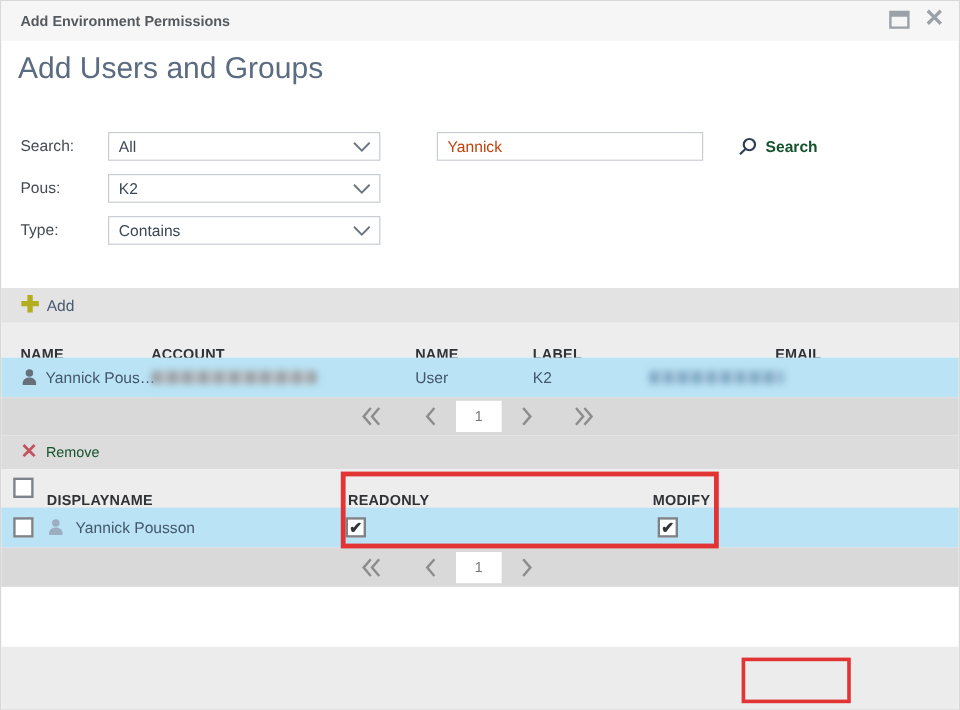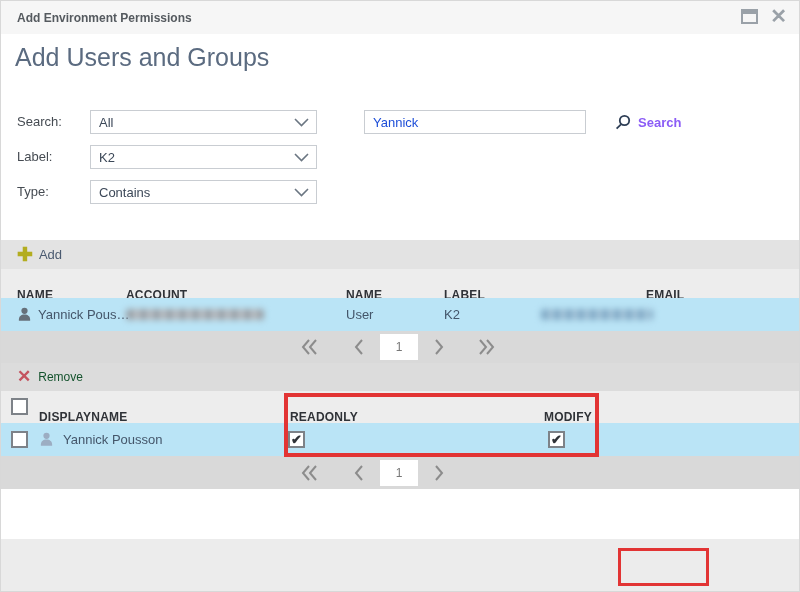--- a/index.html
+++ b/index.html
@@ -33,7 +33,7 @@
   .select svg { position:absolute; right:7px; top:7px; }
   .textbox {
     position:absolute; left:363px; width:222px; height:24px;
-    background:#fff; border:1px solid #c9cdd2; font-size:13px; color:#1d4ed8;
+    background:#fff; border:1px solid #c9cdd2; font-size:13px; color:#c2410c;
     padding:0 8px; font-family:"Liberation Sans", sans-serif;
   }
   .search-btn {

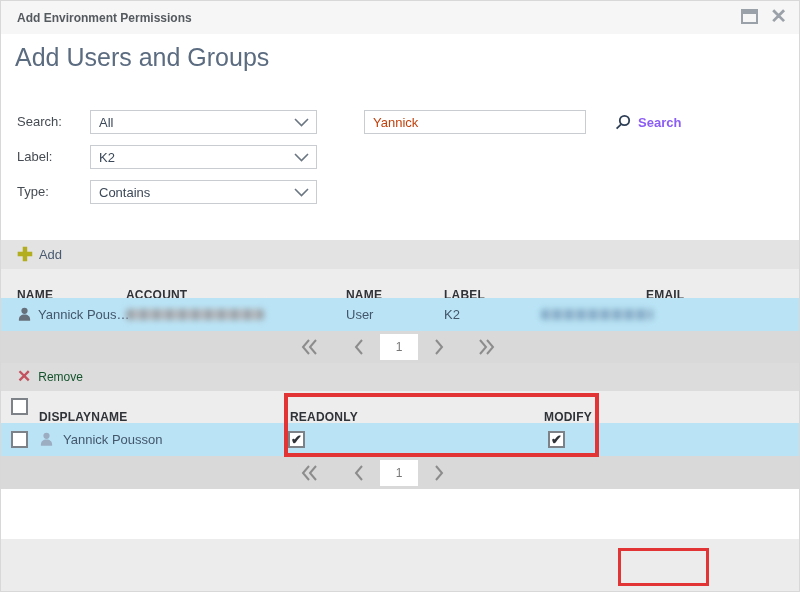--- a/index.html
+++ b/index.html
@@ -40,7 +40,7 @@
     position:absolute; left:614px; top:109px; height:24px;
     display:flex; align-items:center; gap:7px; background:none; border:none; cursor:pointer;
   }
-  .search-btn span { font-size:13px; font-weight:bold; color:#8b5cf6; }
+  .search-btn span { font-size:13px; font-weight:bold; color:#14532d; }
 
   
   .bar { position:absolute; left:0; width:100%; }

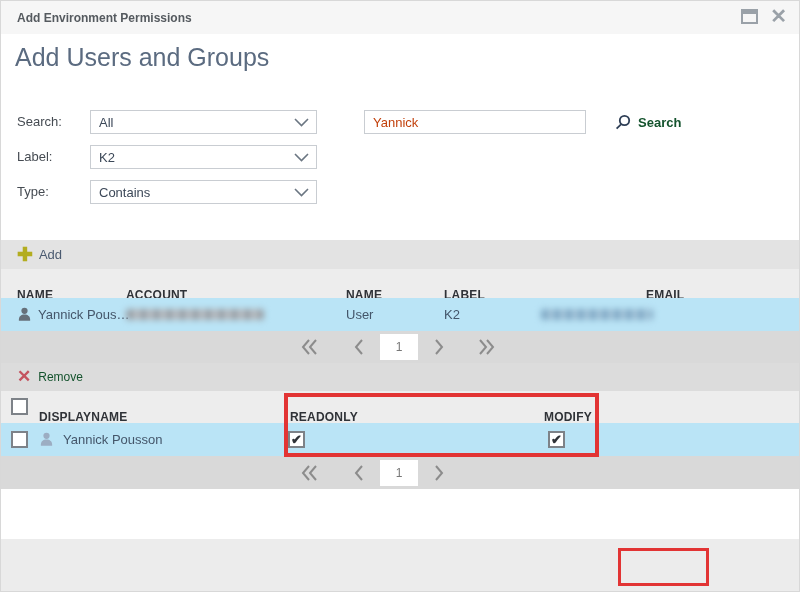--- a/index.html
+++ b/index.html
@@ -119,7 +119,7 @@
     <span>Search</span>
   </button>
 
-  <div class="form-label" style="top:144px">Label:</div>
+  <div class="form-label" style="top:144px">Pous:</div>
   <div class="select" style="top:144px">
     <span>K2</span>
     <svg width="15" height="9" viewBox="0 0 15 9">

